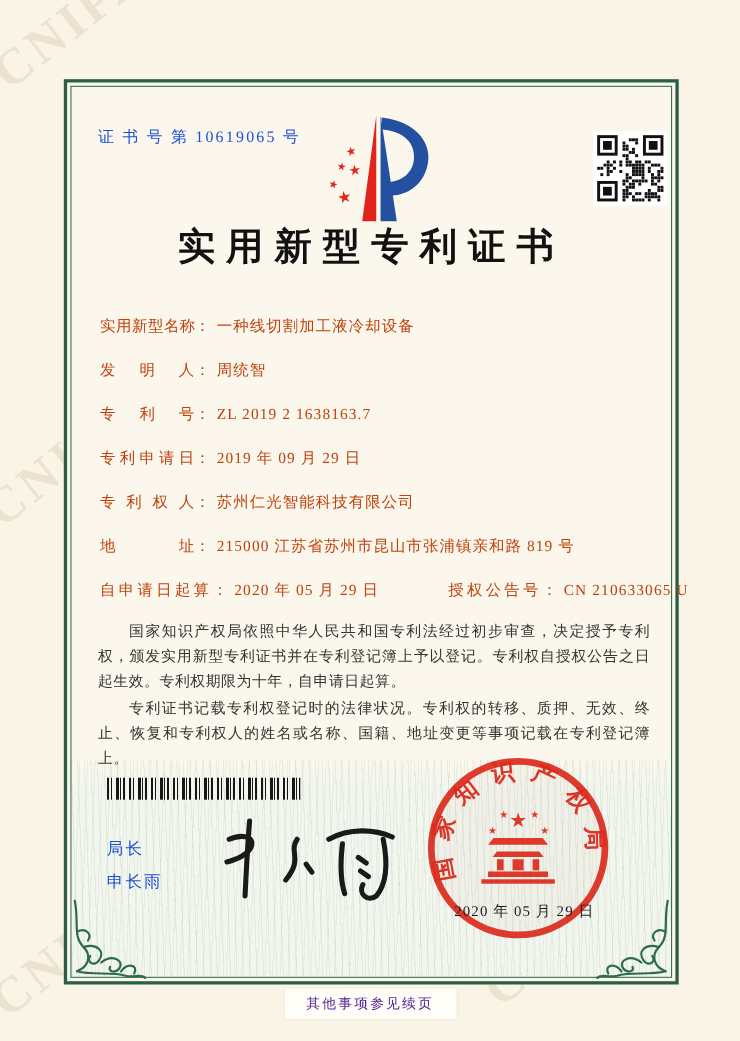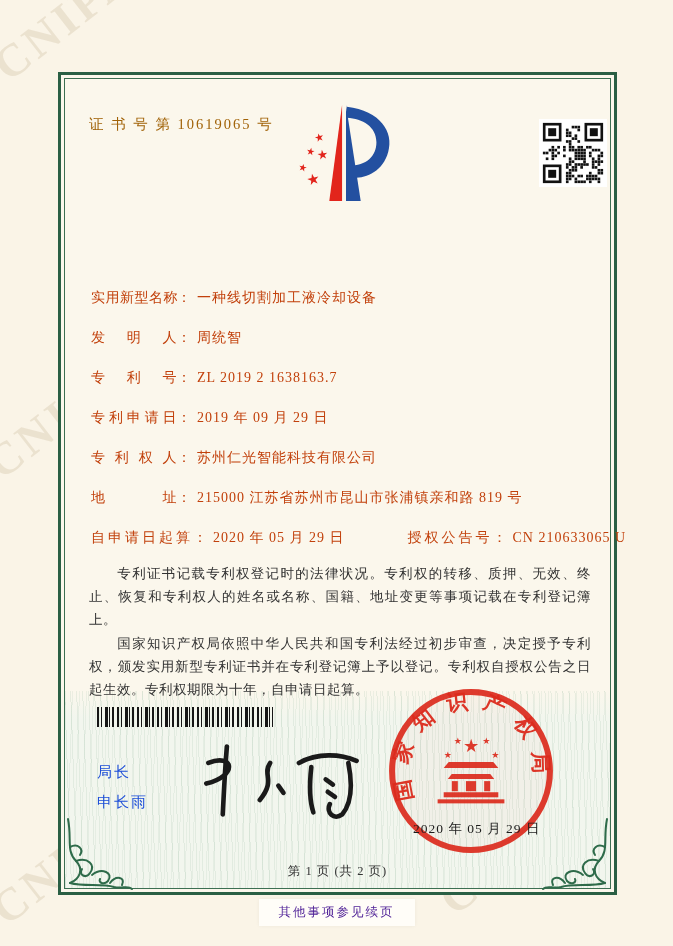--- a/index.html
+++ b/index.html
@@ -29,7 +29,7 @@
       repeating-linear-gradient(92deg, rgba(150,185,160,0.14) 0 1px, rgba(0,0,0,0) 1px 7px),
       linear-gradient(180deg, rgba(242,246,238,0) 0, #f2f6ee 28px);
   }
-  .cert-number{position:absolute;left:28px;top:40px;font-size:14.5px;color:#a16207;letter-spacing:2px;z-index:4;}
+  .cert-number{position:absolute;left:28px;top:40px;font-size:14.5px;color:#1d4ed8;letter-spacing:2px;z-index:4;}
   .logo{position:absolute;left:225px;top:24px;z-index:4;}
   .qr{position:absolute;left:478px;top:44px;width:62px;height:62px;background:#fff;padding:3px;z-index:4;}
   .title{

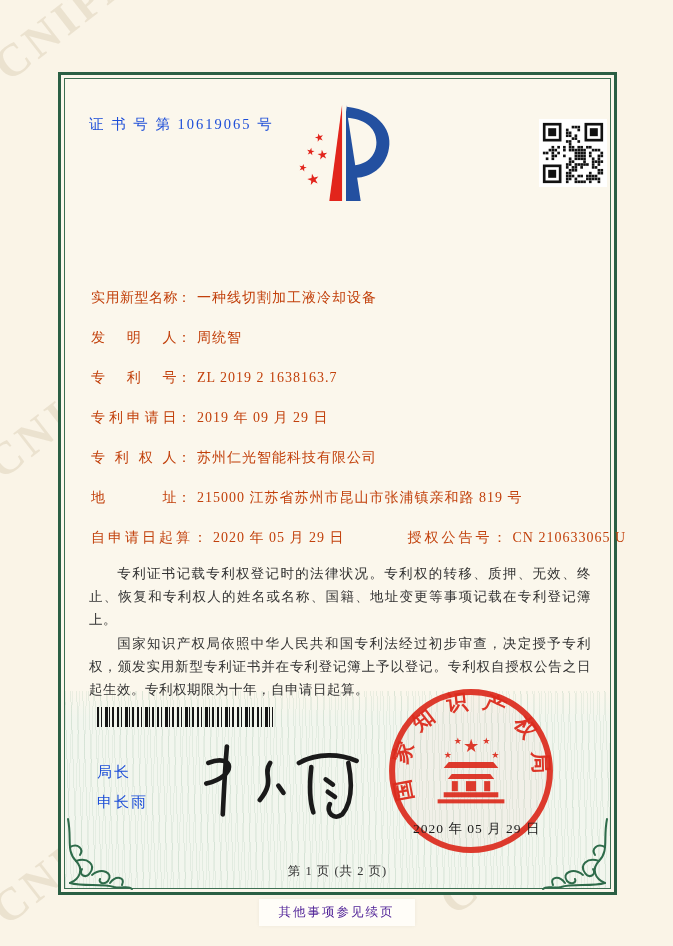--- a/index.html
+++ b/index.html
@@ -253,6 +253,7 @@
       </g>
   </svg>
 
+  <div class="title">实用新型专利证书</div>
 
   <div class="fields">
     <div class="frow">

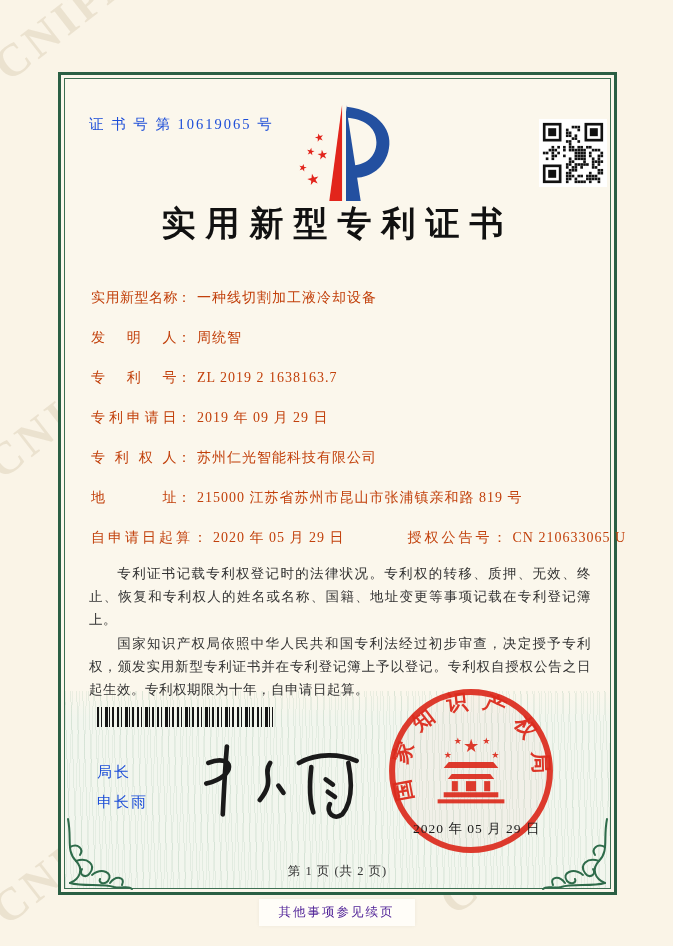--- a/index.html
+++ b/index.html
@@ -286,8 +286,8 @@
   </div>
 
   <div class="paras">
+    <p>国家知识产权局依照中华人民共和国专利法经过初步审查，决定授予专利权，颁发实用新型专利证书并在专利登记簿上予以登记。专利权自授权公告之日起生效。专利权期限为十年，自申请日起算。</p>
     <p>专利证书记载专利权登记时的法律状况。专利权的转移、质押、无效、终止、恢复和专利权人的姓名或名称、国籍、地址变更等事项记载在专利登记簿上。</p>
-    <p>国家知识产权局依照中华人民共和国专利法经过初步审查，决定授予专利权，颁发实用新型专利证书并在专利登记簿上予以登记。专利权自授权公告之日起生效。专利权期限为十年，自申请日起算。</p>
   </div>
 
   <div class="barcode"></div>

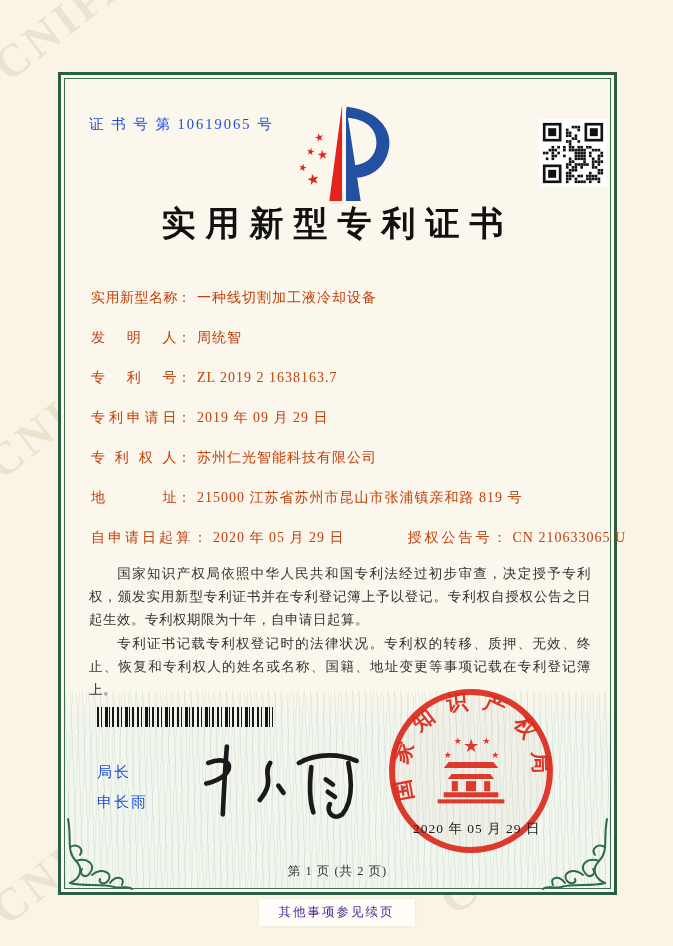--- a/index.html
+++ b/index.html
@@ -335,7 +335,6 @@
 
   <div class="seal-date">2020 年 05 月 29 日</div>
 
-  <div class="page-number">第 1 页 (共 2 页)</div>
 
   <svg class="flourish left" width="72" height="78" viewBox="0 0 72 78">
     <g fill="none" stroke="#2e6b4a" stroke-width="2" stroke-linecap="round">

